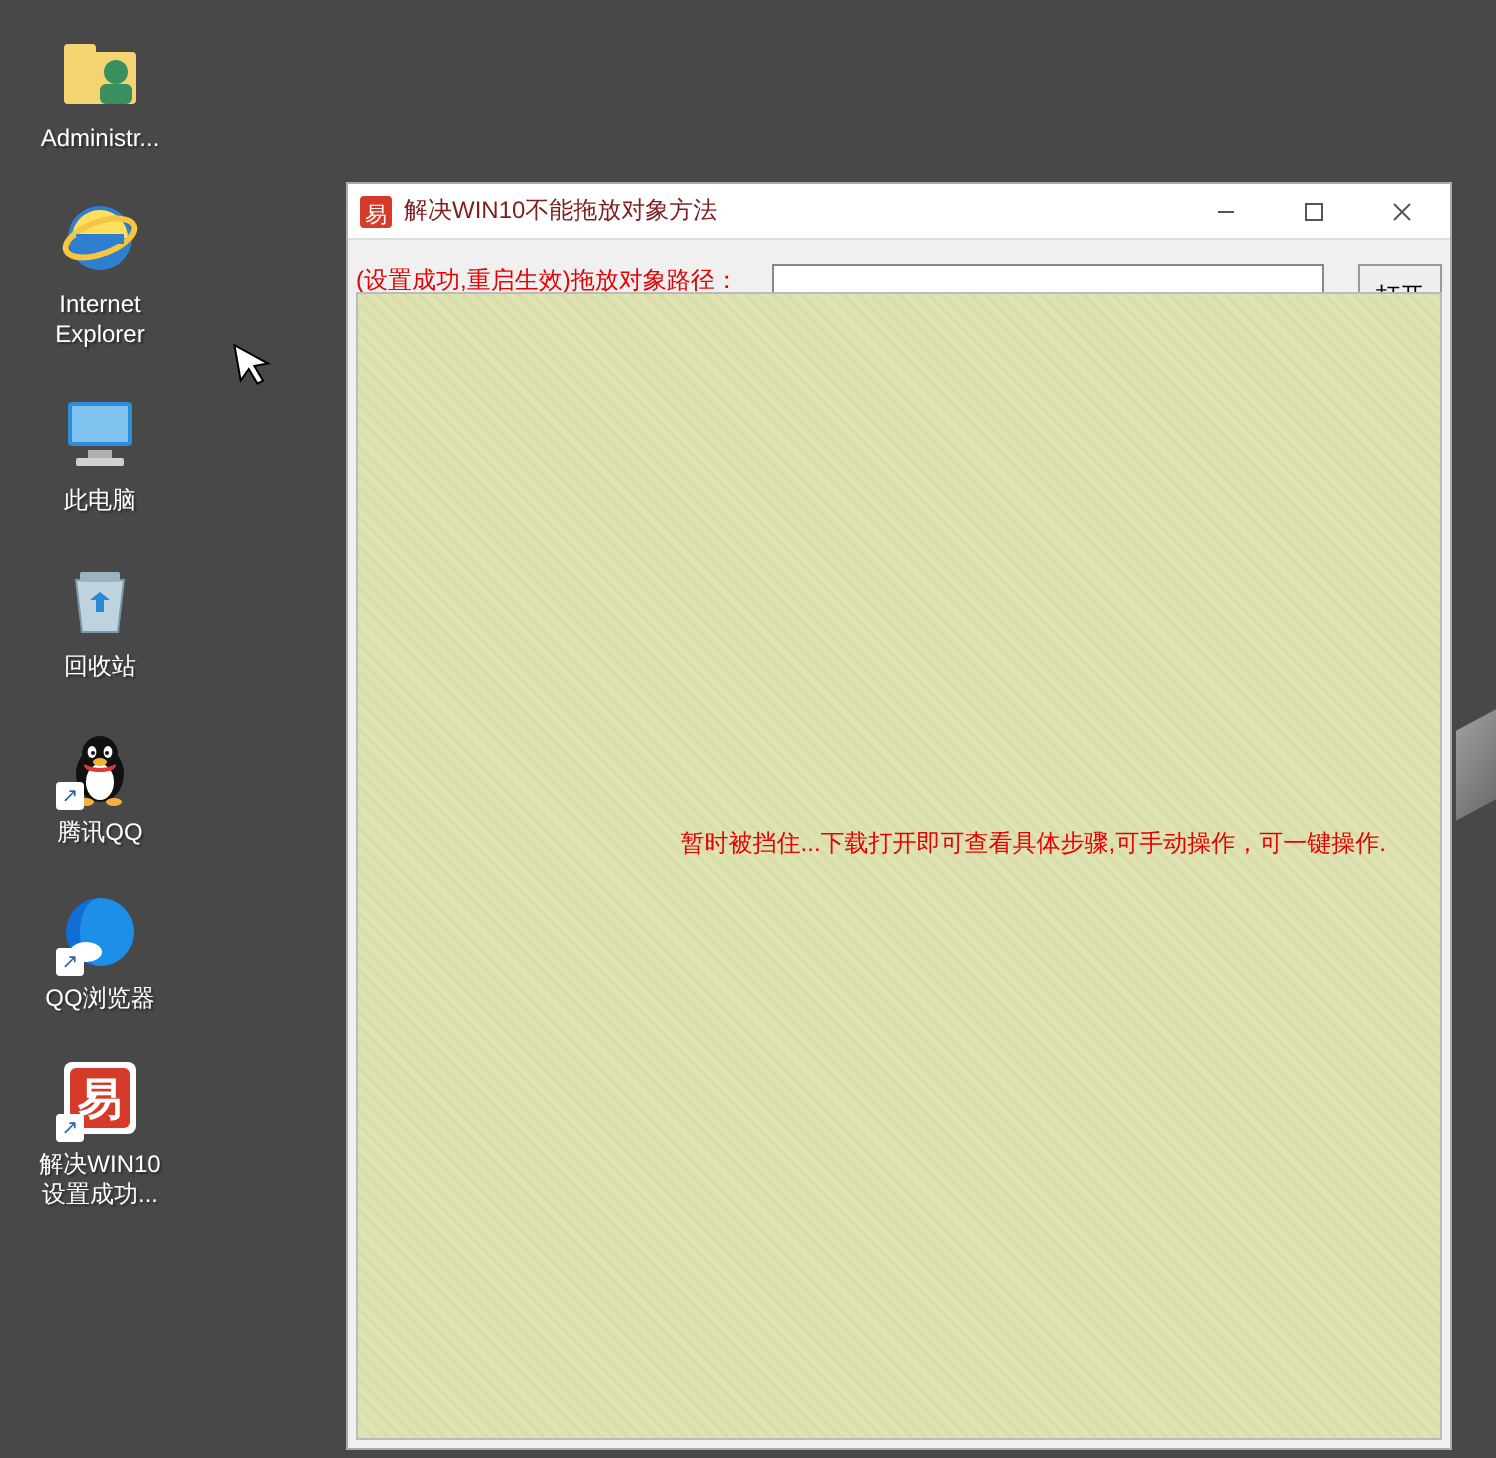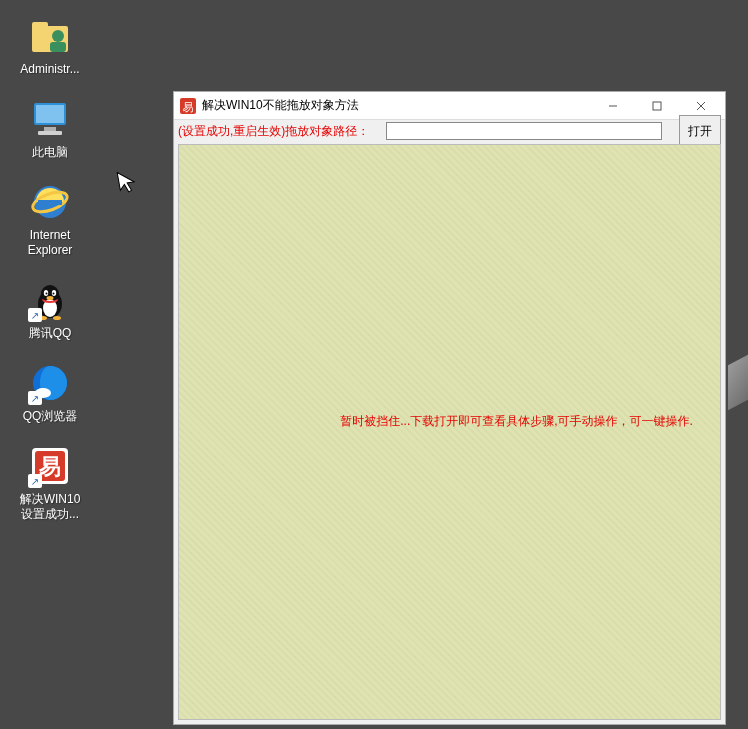--- a/index.html
+++ b/index.html
@@ -106,7 +106,7 @@
     }
     .titlebar .title-text {
       flex: 1;
-      color: #000000;
+      color: #7f1d1d;
       font-size: 12px;
     }
     .titlebar .win-btns {

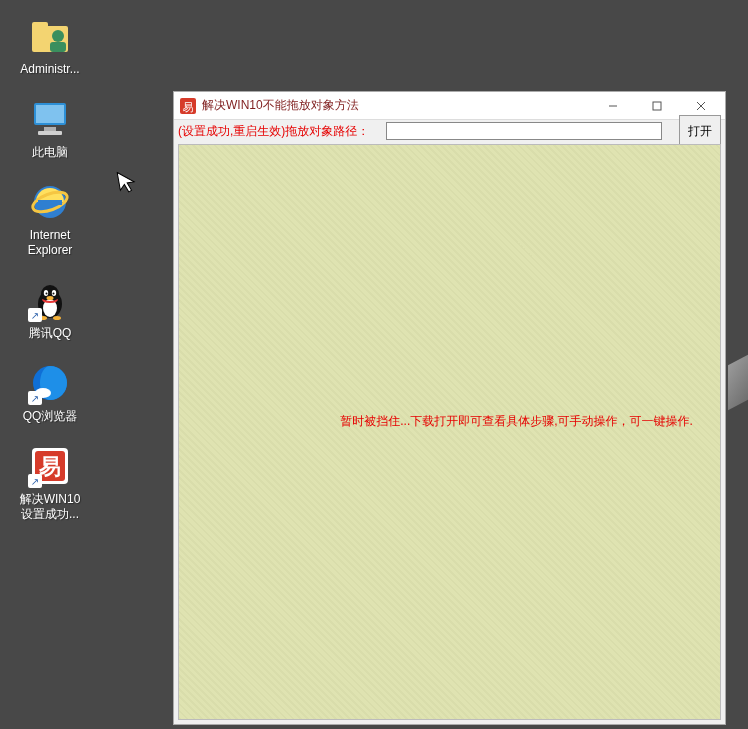--- a/index.html
+++ b/index.html
@@ -126,8 +126,8 @@
       height: 22px;
       background: #f0f0f0;
       display: flex;
-      align-items: center;
-      padding: 0 4px;
+      align-items: flex-start;
+      padding: 12px 4px;
       gap: 14px;
     }
     .toolbar .note-text {

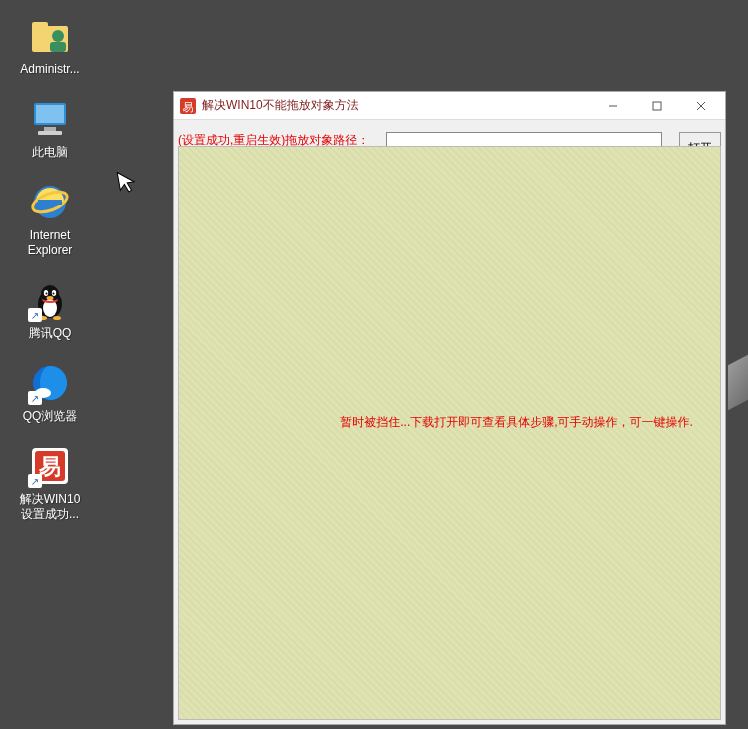--- a/index.html
+++ b/index.html
@@ -206,6 +206,19 @@
     <div class="desktop-icon">
       <div class="icon-img">
         <svg width="44" height="44" viewBox="0 0 44 44">
+          <circle cx="22" cy="22" r="16" fill="#2f7fd1"></circle>
+          <path d="M8 22 a14 14 0 0 1 28 0 h-28" fill="#ffe05e"></path>
+          <ellipse cx="22" cy="22" rx="18" ry="8" fill="none" stroke="#f5c642" stroke-width="3" transform="rotate(-20 22 22)"></ellipse>
+          <rect x="10" y="20" width="24" height="5" fill="#2f7fd1"></rect>
+        </svg>
+      </div>
+      <div class="label" style="white-space:pre-line">Internet
+Explorer</div>
+    </div>
+
+    <div class="desktop-icon">
+      <div class="icon-img">
+        <svg width="44" height="44" viewBox="0 0 44 44">
           <rect x="6" y="6" width="32" height="22" rx="2" fill="#2d8fd6"></rect>
           <rect x="8" y="8" width="28" height="18" fill="#7fc2ef"></rect>
           <rect x="16" y="30" width="12" height="4" fill="#b0b0b0"></rect>
@@ -213,19 +226,6 @@
         </svg>
       </div>
       <div class="label">此电脑</div>
-    </div>
-
-    <div class="desktop-icon">
-      <div class="icon-img">
-        <svg width="44" height="44" viewBox="0 0 44 44">
-          <circle cx="22" cy="22" r="16" fill="#2f7fd1"></circle>
-          <path d="M8 22 a14 14 0 0 1 28 0 h-28" fill="#ffe05e"></path>
-          <ellipse cx="22" cy="22" rx="18" ry="8" fill="none" stroke="#f5c642" stroke-width="3" transform="rotate(-20 22 22)"></ellipse>
-          <rect x="10" y="20" width="24" height="5" fill="#2f7fd1"></rect>
-        </svg>
-      </div>
-      <div class="label" style="white-space:pre-line">Internet
-Explorer</div>
     </div>
 
 

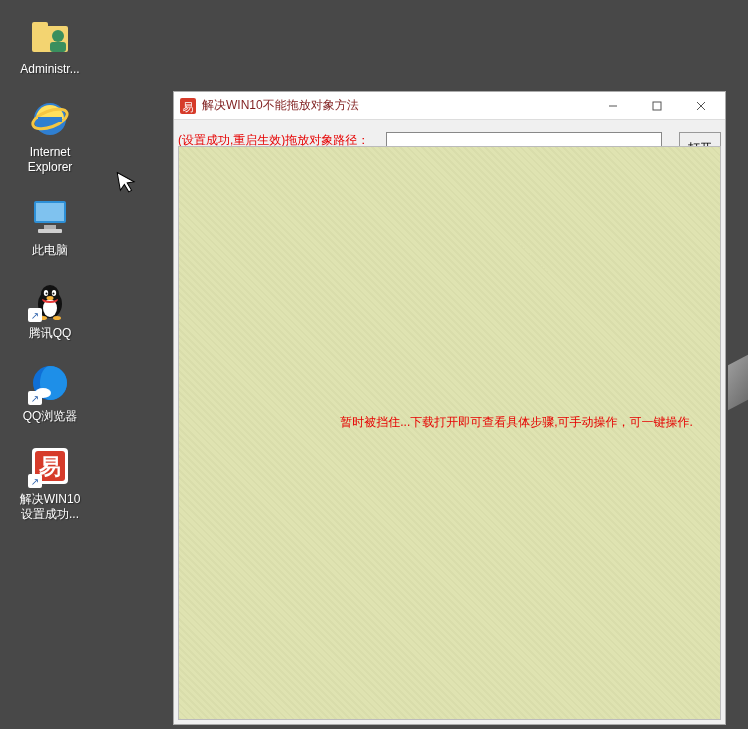--- a/index.html
+++ b/index.html
@@ -228,6 +228,16 @@
       <div class="label">此电脑</div>
     </div>
 
+    <div class="desktop-icon">
+      <div class="icon-img">
+        <svg width="44" height="44" viewBox="0 0 44 44">
+          <path d="M10 12 L34 12 L31 38 L13 38 Z" fill="#bfd3df" stroke="#7a98aa" stroke-width="1"></path>
+          <rect x="12" y="8" width="20" height="5" rx="1" fill="#9bb4c3"></rect>
+          <path d="M17 22 l5 -4 l5 4 l-3 0 l0 6 l-4 0 l0 -6 z" fill="#2a88d6"></path>
+        </svg>
+      </div>
+      <div class="label">回收站</div>
+    </div>
 
     <div class="desktop-icon">
       <div class="icon-img">

